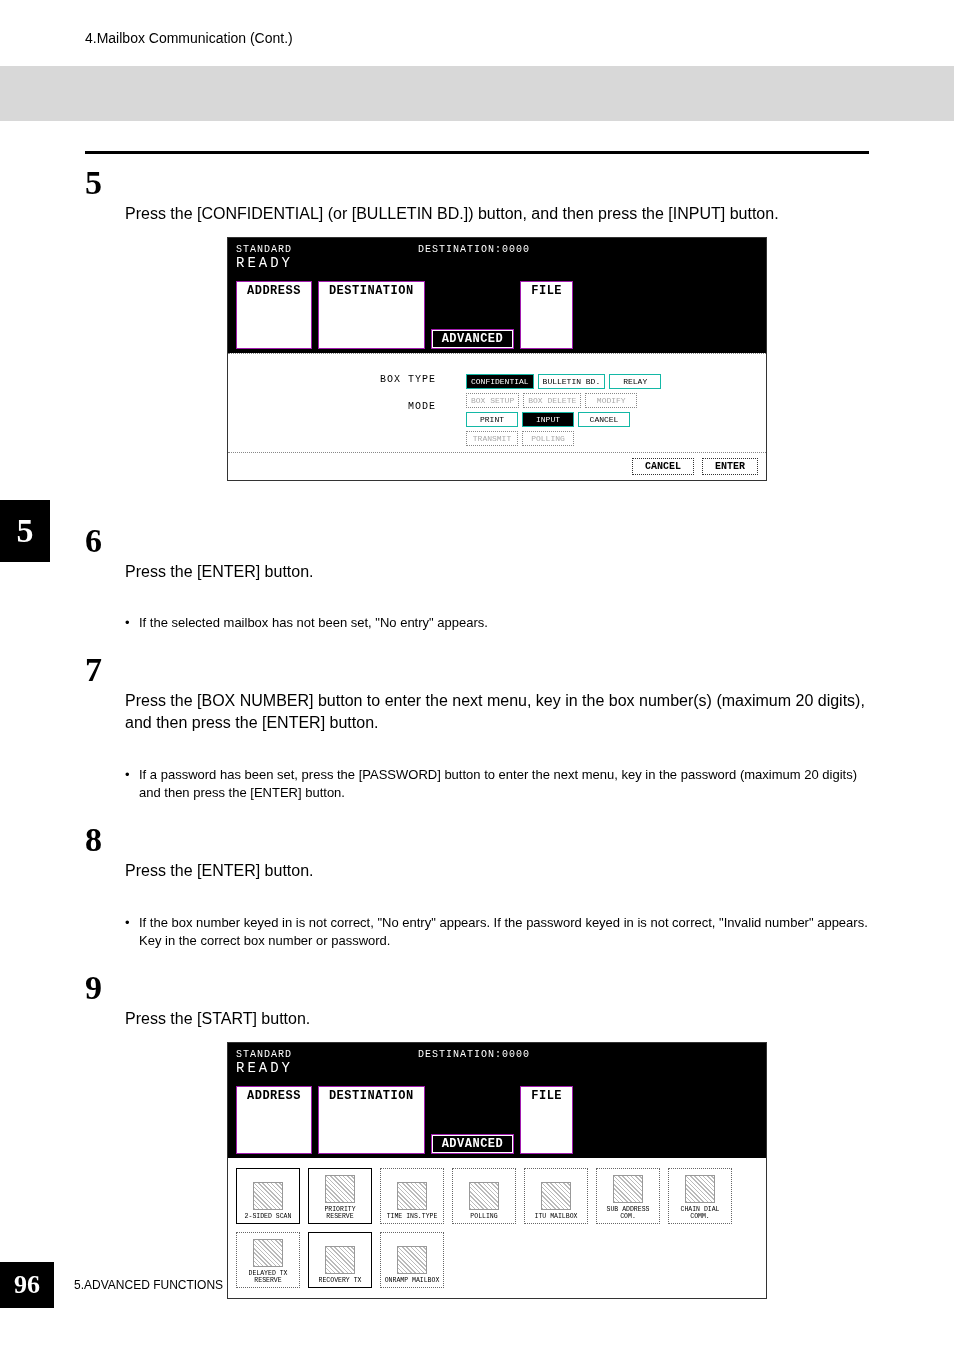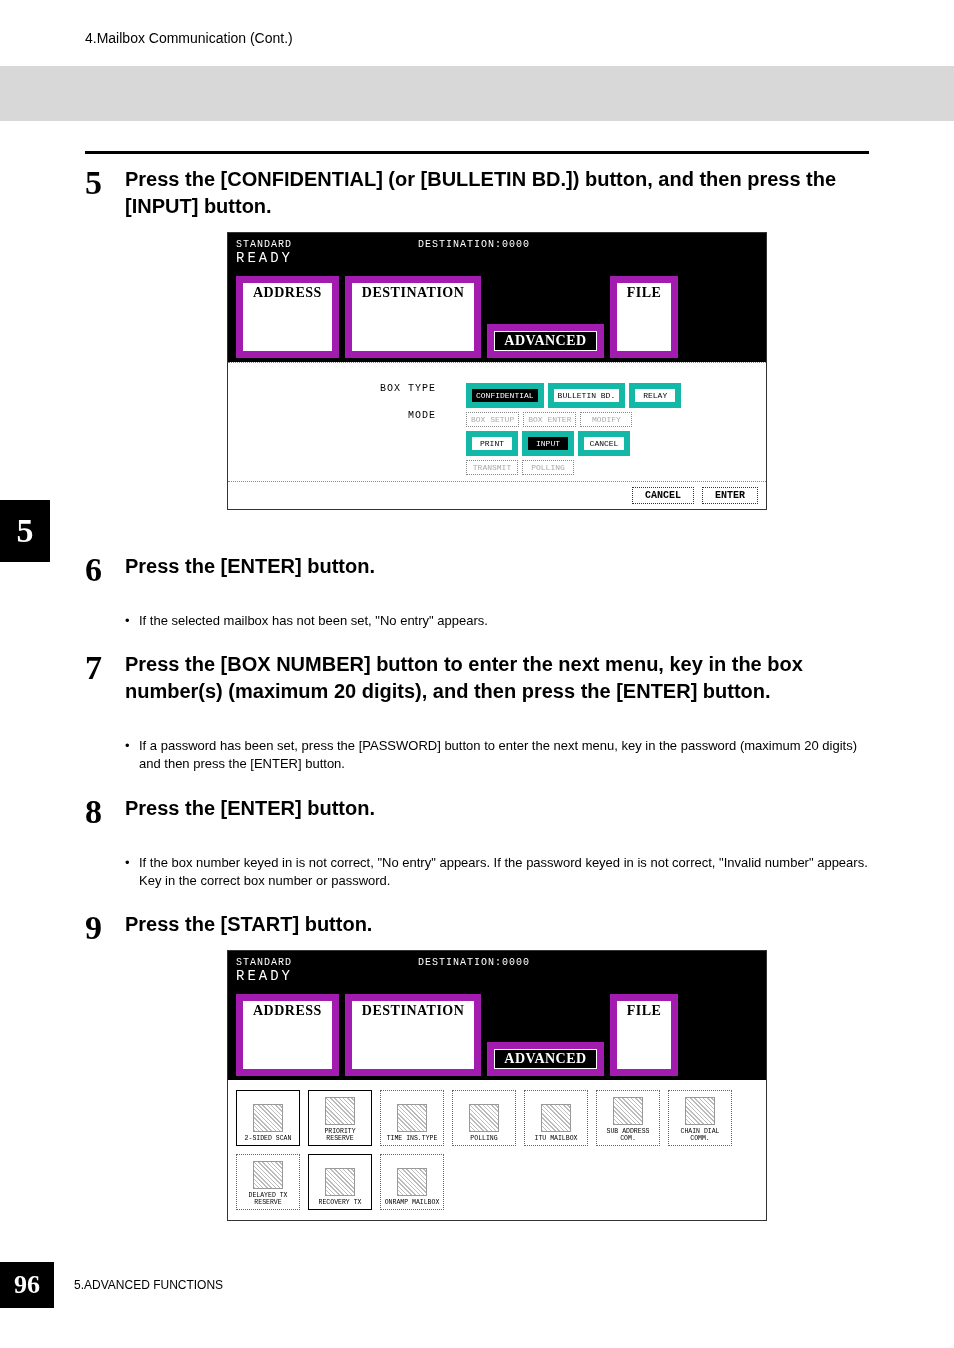--- a/index.html
+++ b/index.html
@@ -47,10 +47,11 @@
       flex: 1;
     }
     .step-heading {
-      font-weight: bold;
-      font-size: 20px;
+      font-weight: normal;
+      font-size: 16px;
       line-height: 1.35;
       margin-bottom: 6px;
+      margin-top: 37px;
     }
     .bullets {
       list-style: none;

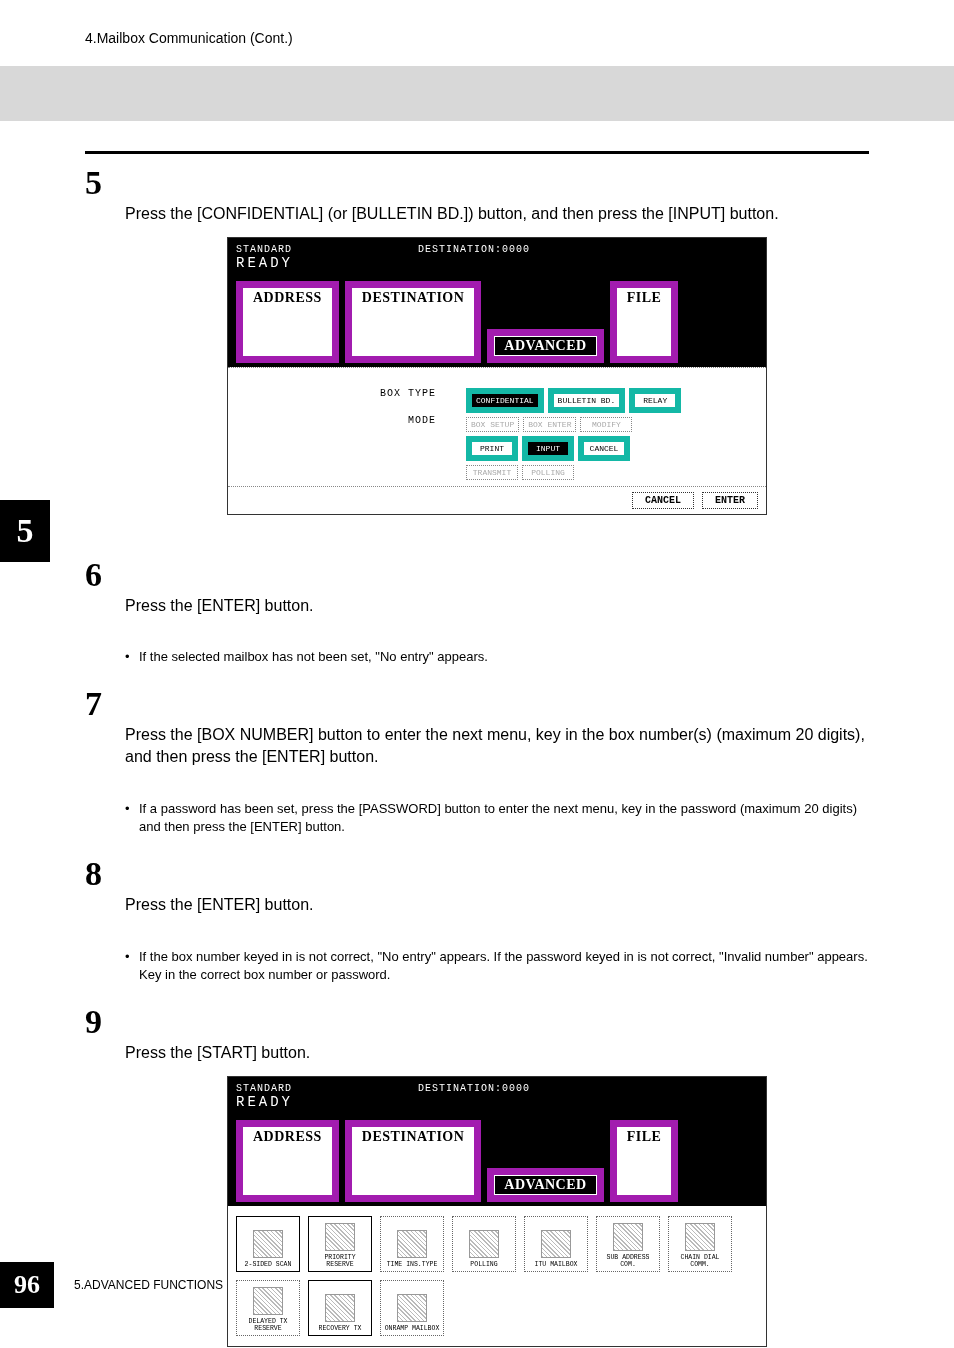--- a/index.html
+++ b/index.html
@@ -146,12 +146,11 @@
     .tab-btn {
       background: #fff;
       color: #000;
-      border: 7px solid #a21caf;
+      border: 1px solid #a21caf;
       padding: 2px 10px;
-      font-size: 14px;
+      font-size: 12px;
       font-weight: bold;
       letter-spacing: 0.5px;
-      font-family: Liberation Serif, serif;
     }
     .tab-btn.active {
       background: #000;

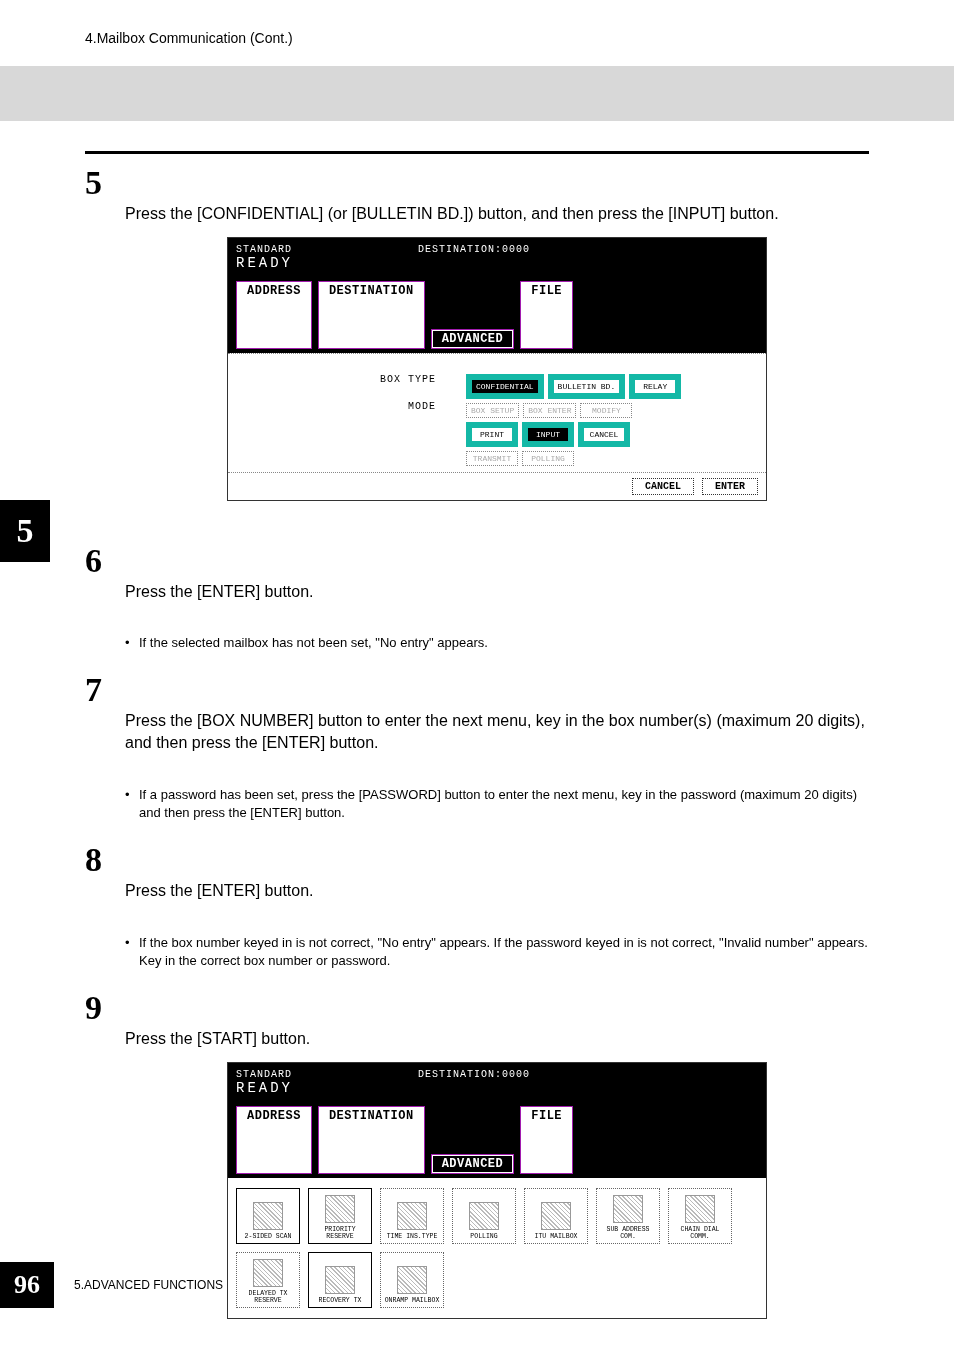--- a/index.html
+++ b/index.html
@@ -184,7 +184,7 @@
       gap: 4px;
     }
     .mini-btn {
-      border: 6px solid #14b8a6;
+      border: 1px solid #14b8a6;
       padding: 2px 4px;
       font-size: 8px;
       min-width: 52px;

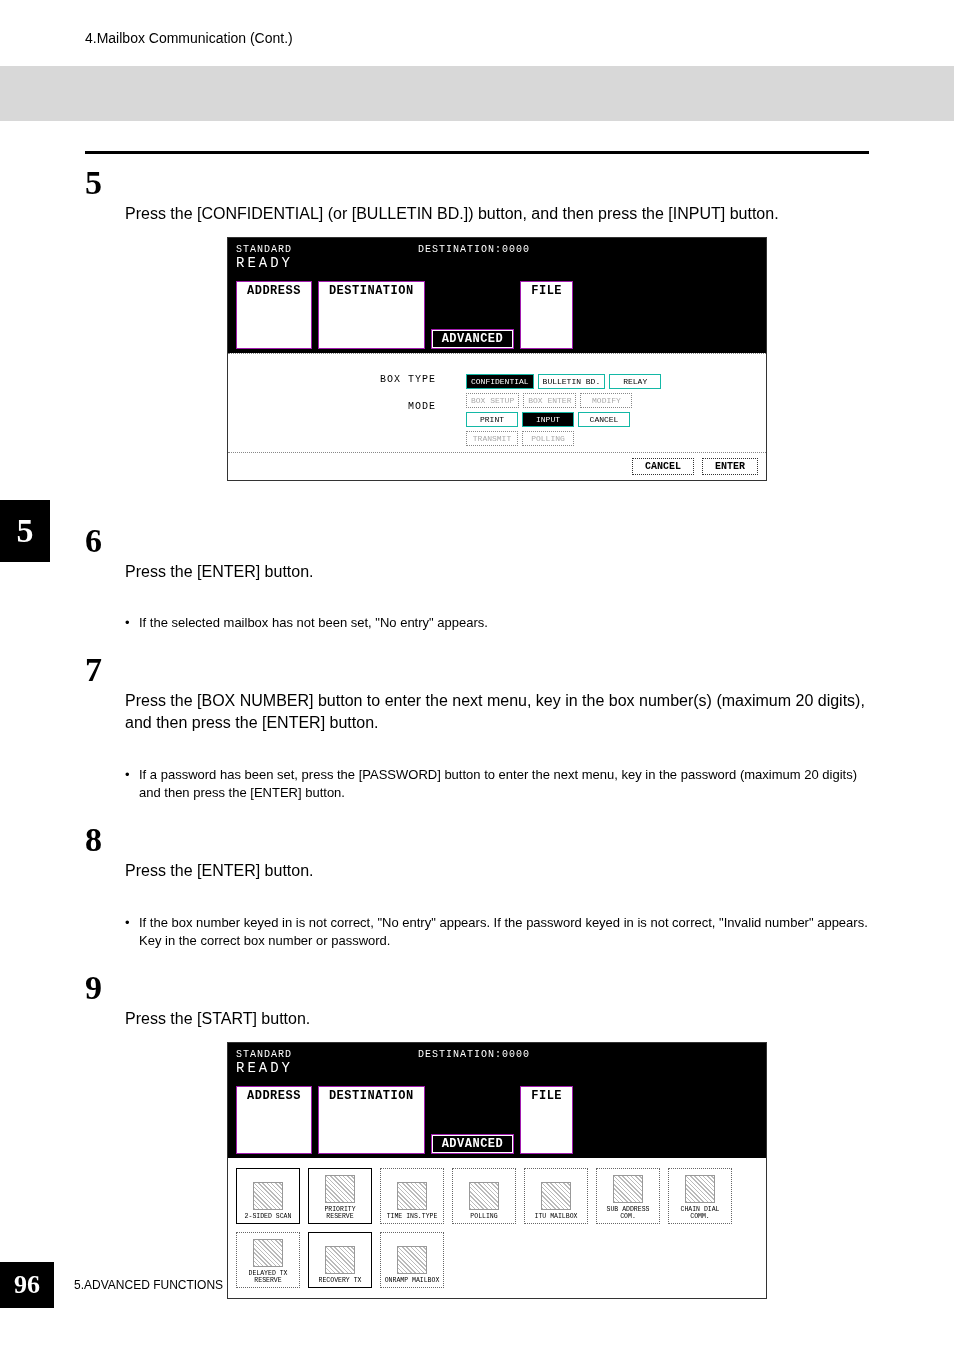--- a/index.html
+++ b/index.html
@@ -290,7 +290,7 @@
             </div>
             <div class="btn-row">
               <div class="mini-btn dashed">BOX SETUP</div>
-              <div class="mini-btn dashed">BOX ENTER</div>
+              <div class="mini-btn dashed">BOX DELETE</div>
               <div class="mini-btn dashed">MODIFY</div>
             </div>
             <div class="btn-row">

